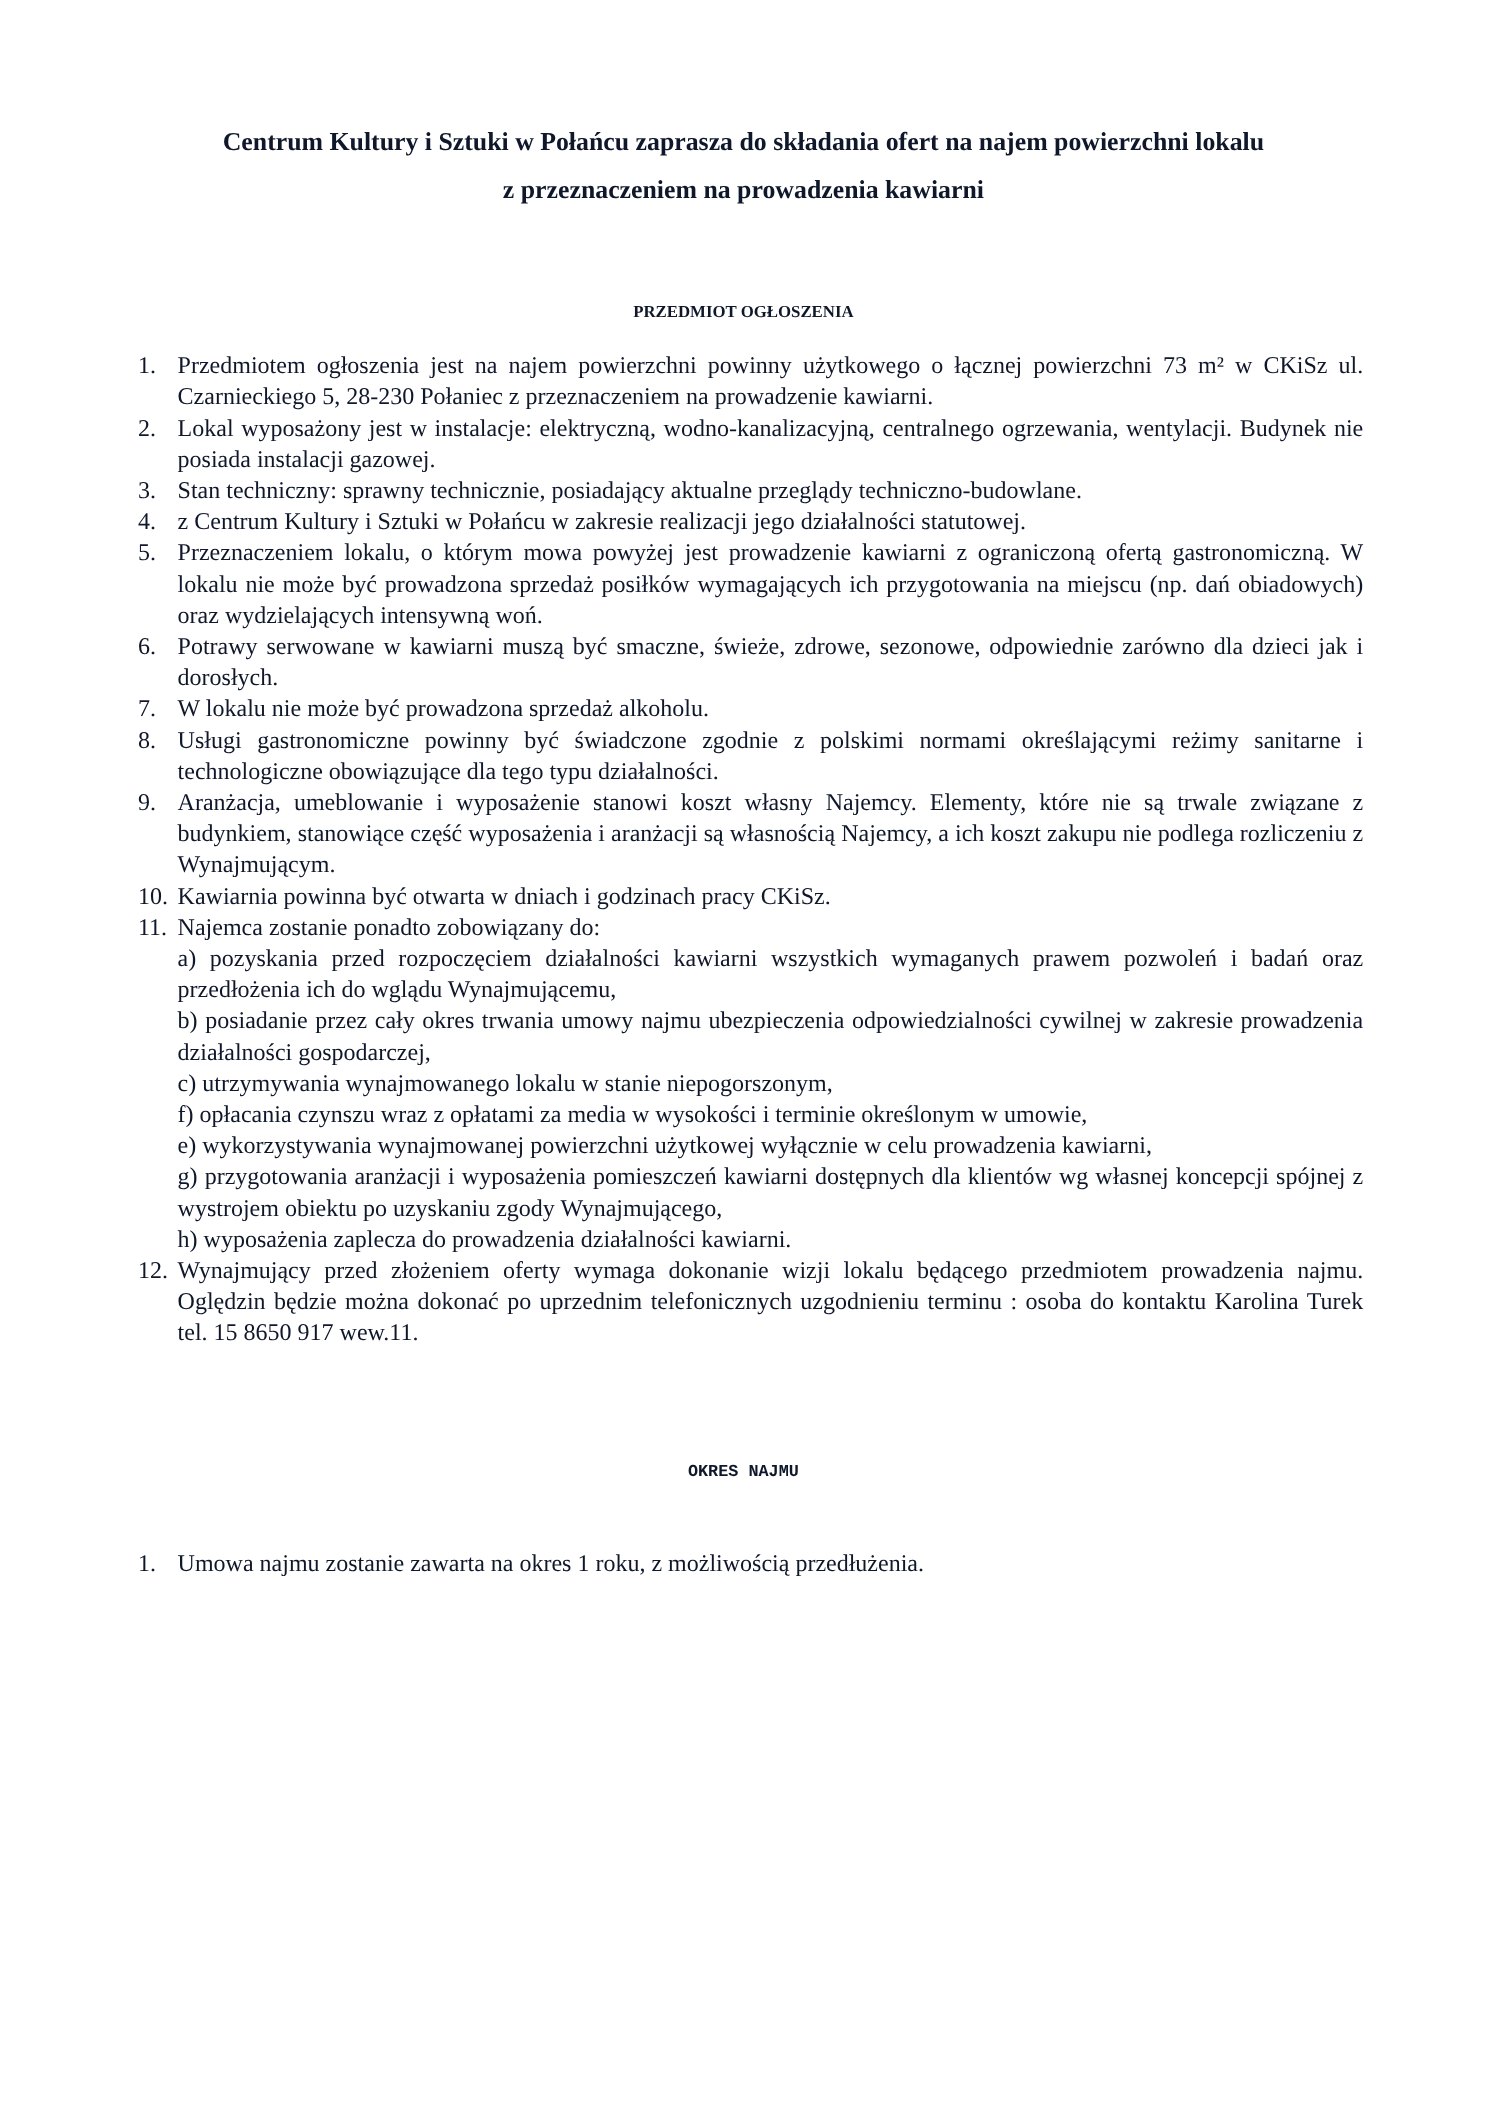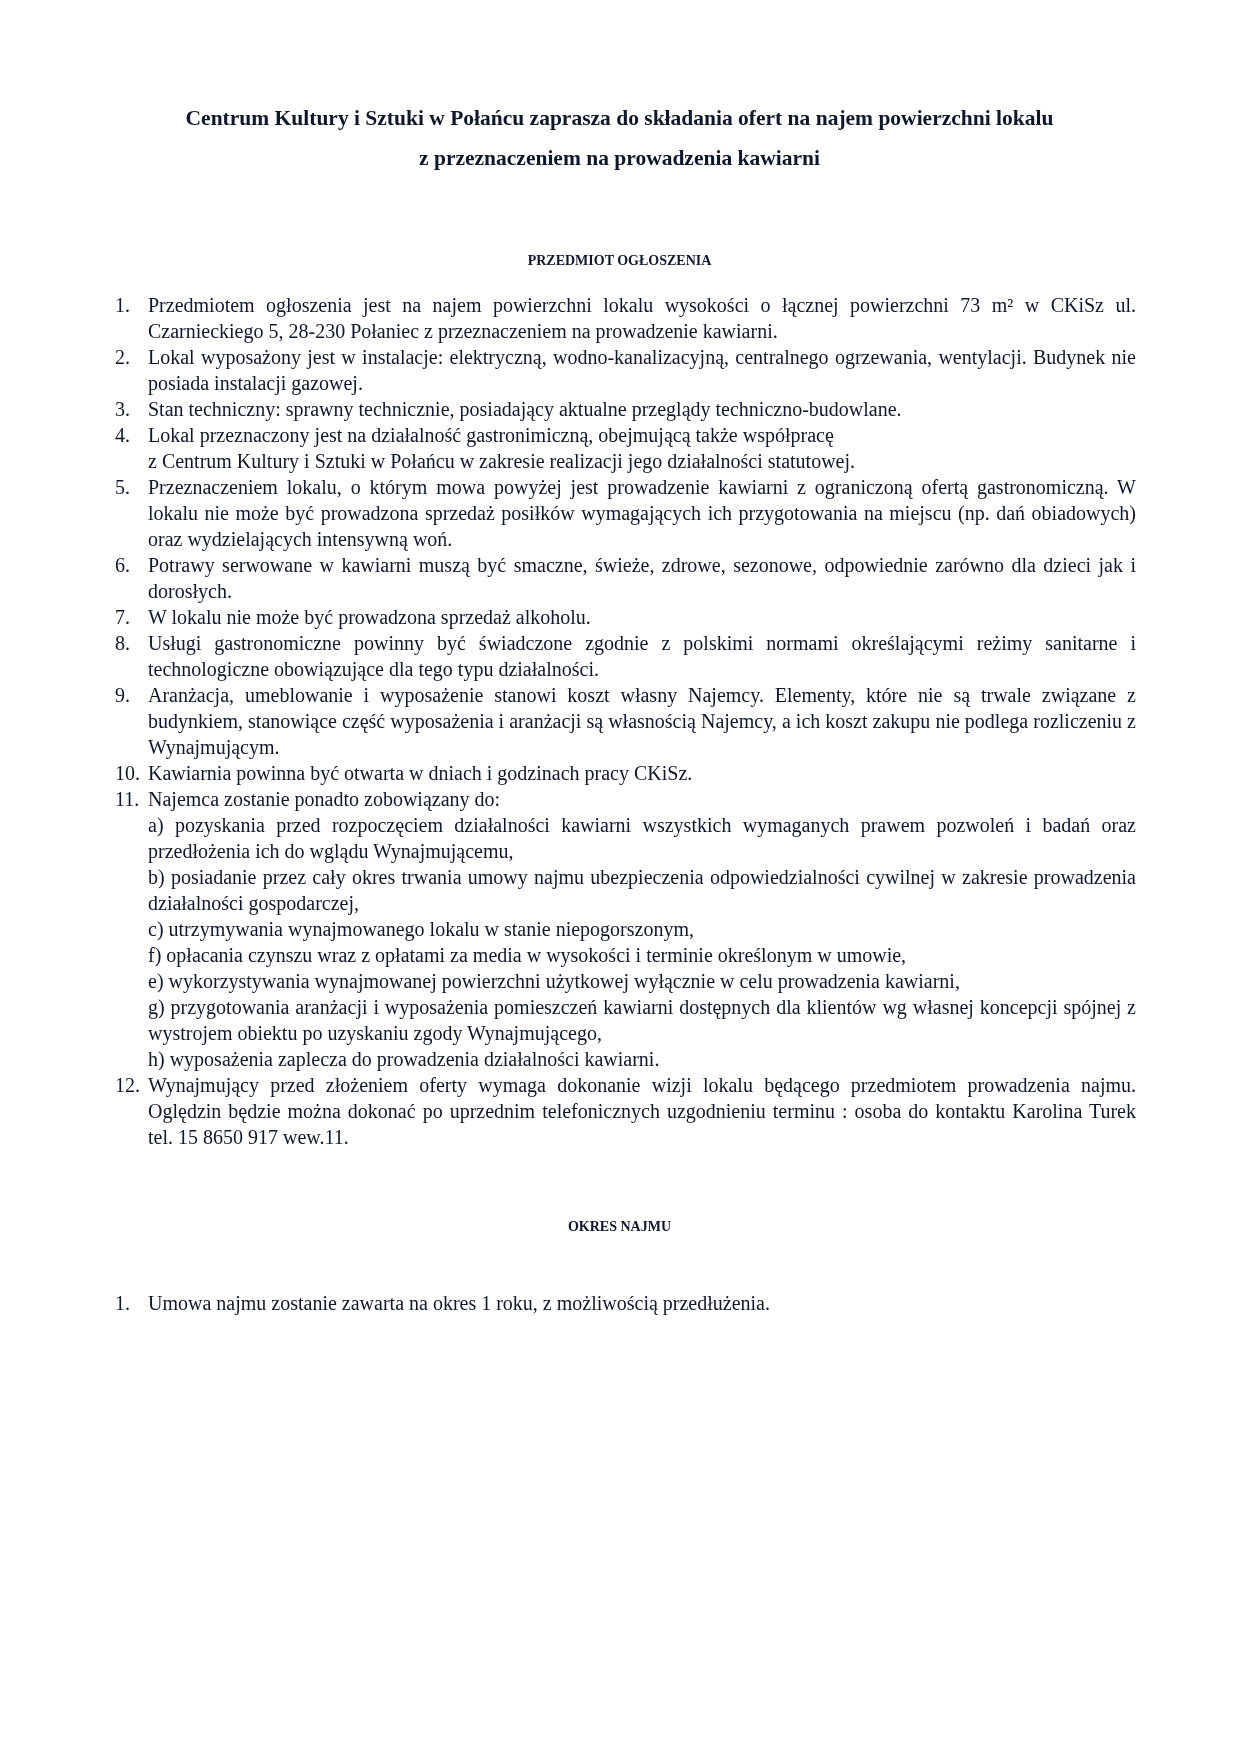--- a/index.html
+++ b/index.html
@@ -68,7 +68,7 @@
 
       <div class="item">
         <span class="num">1.</span>
-        <div class="just"><span>Przedmiotem ogłoszenia jest na najem powierzchni lokalu wysokości o łącznej powierzchni </span><b>73 m²</b><span> w CKiSz ul. Czarnieckiego 5, 28-230 Połaniec z przeznaczeniem na prowadzenie kawiarni.</span></div>
+        <div class="just"><span>Przedmiotem ogłoszenia jest na najem powierzchni powinny użytkowego o łącznej powierzchni </span><b>73 m²</b><span> w CKiSz ul. Czarnieckiego 5, 28-230 Połaniec z przeznaczeniem na prowadzenie kawiarni.</span></div>
       </div>
 
       <div class="item">

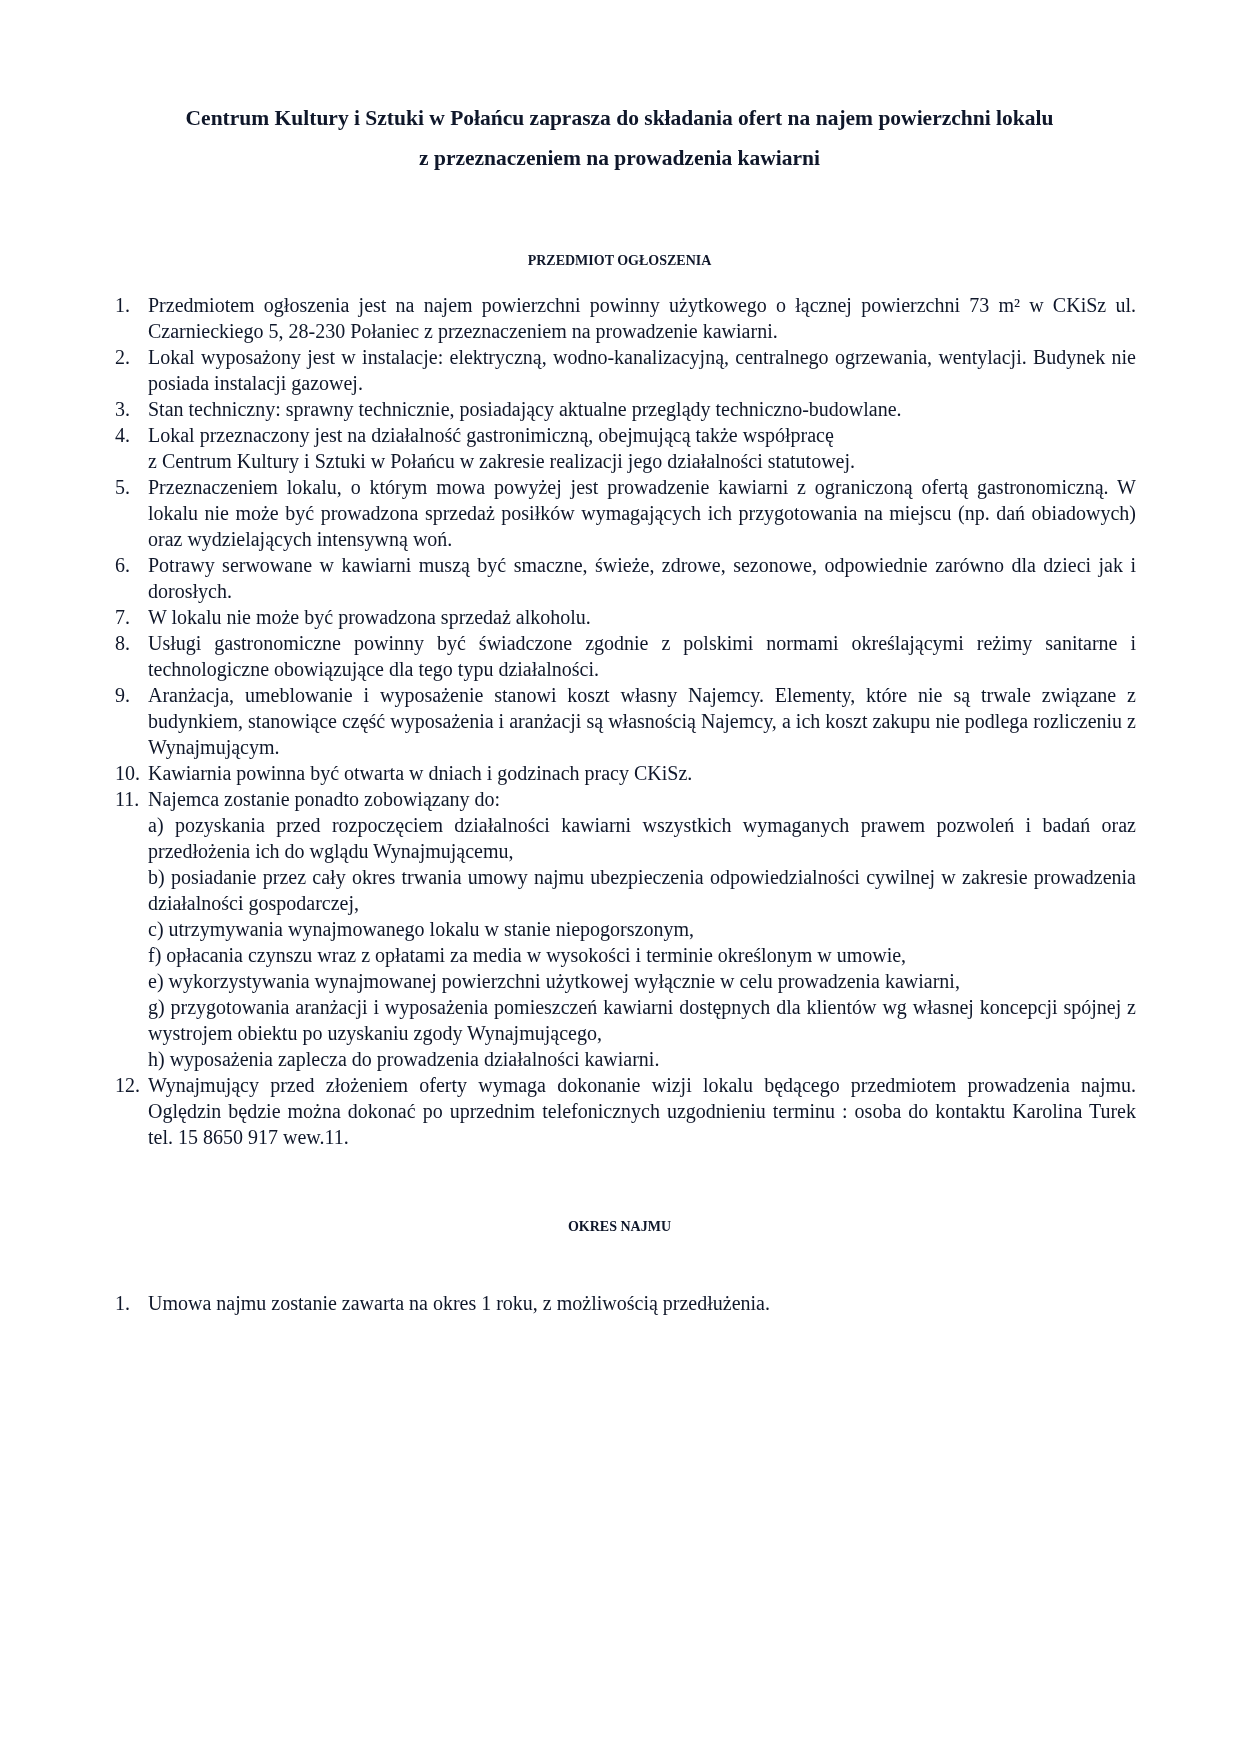--- a/index.html
+++ b/index.html
@@ -83,7 +83,6 @@
 
       <div class="item">
         <span class="num">4.</span>
-        <div>Lokal przeznaczony jest na działalność gastronimiczną, obejmującą także współpracę</div>
         <div>z Centrum Kultury i Sztuki w Połańcu w zakresie realizacji jego działalności statutowej.</div>
       </div>
 

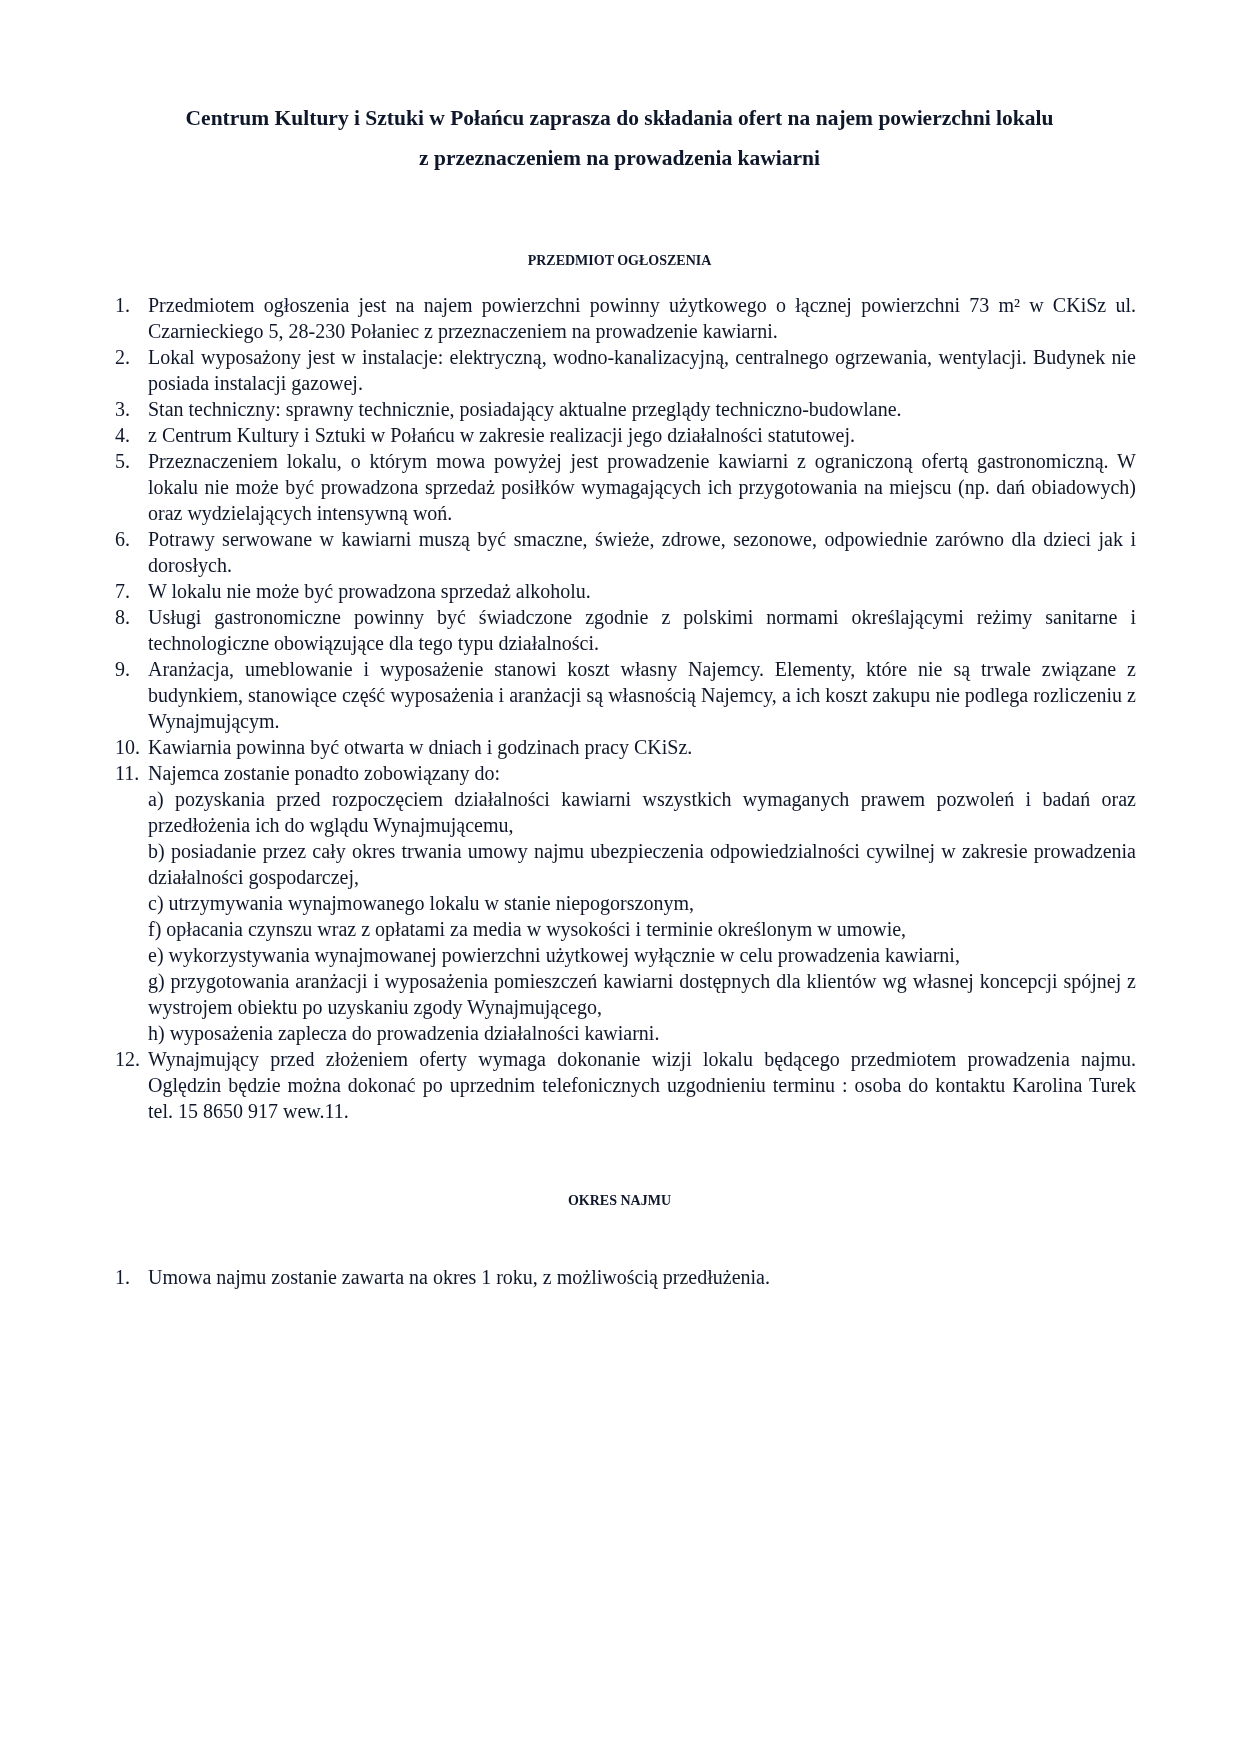--- a/index.html
+++ b/index.html
@@ -31,7 +31,7 @@
     margin: 0;
   }
   .heading-1 { margin-top: 70px; }
-  .heading-2 { margin-top: 64px; }
+  .heading-2 { margin-top: 90px; font-family: Liberation Mono, monospace; }
   .num-list {
     font-size: 20px;
     line-height: 26px;

